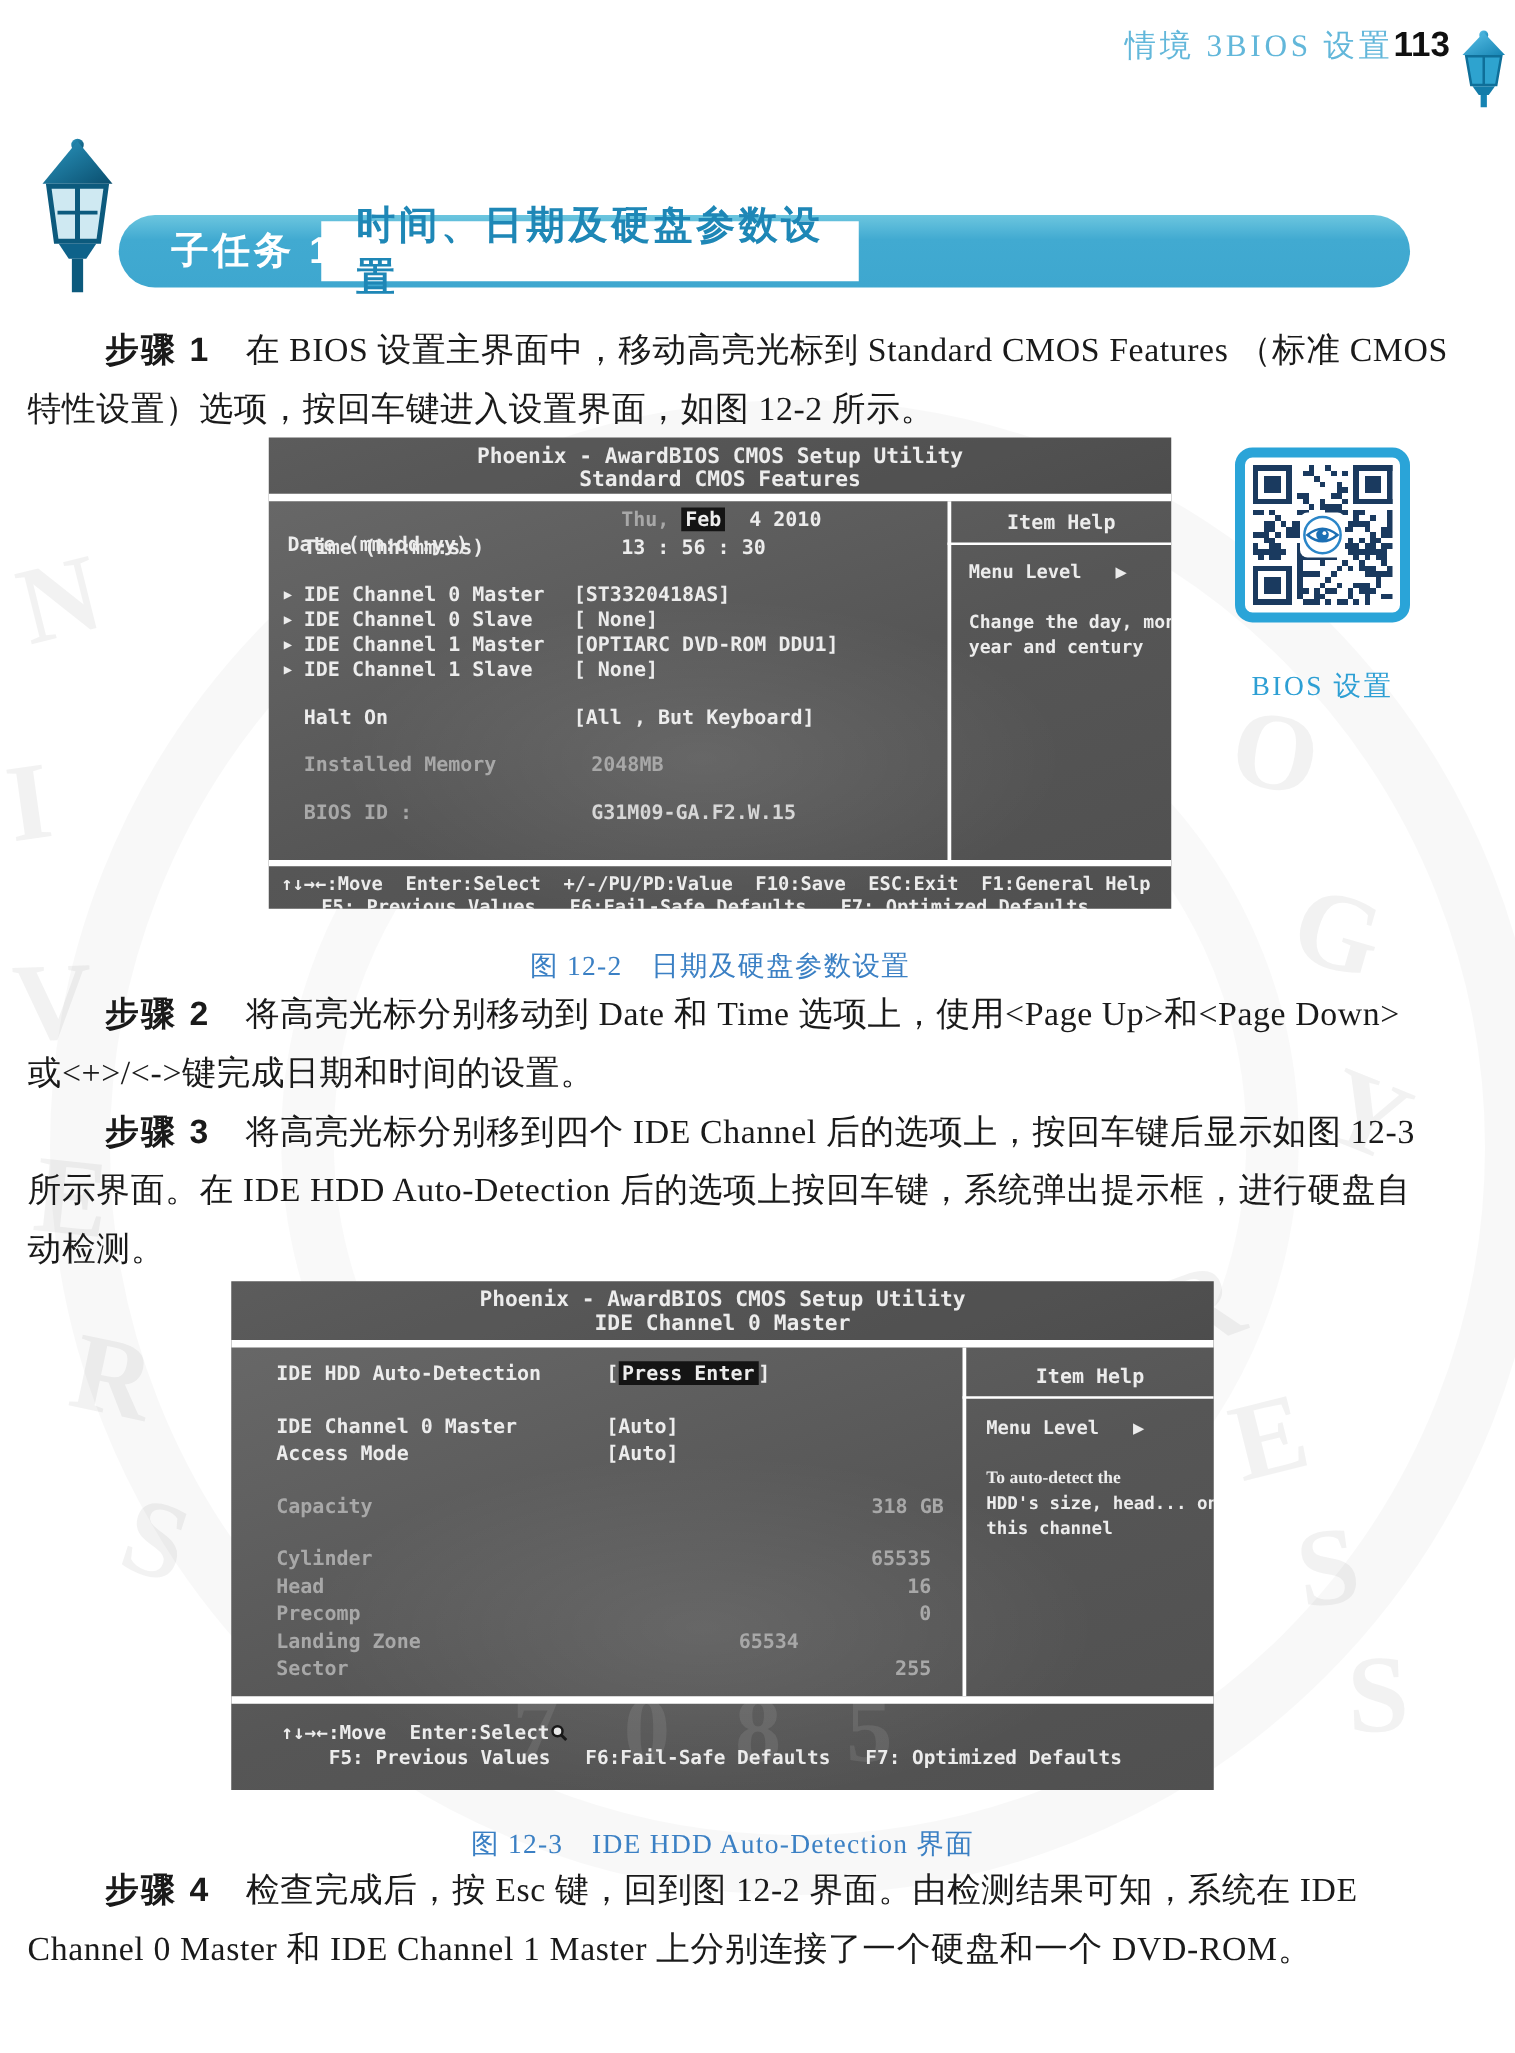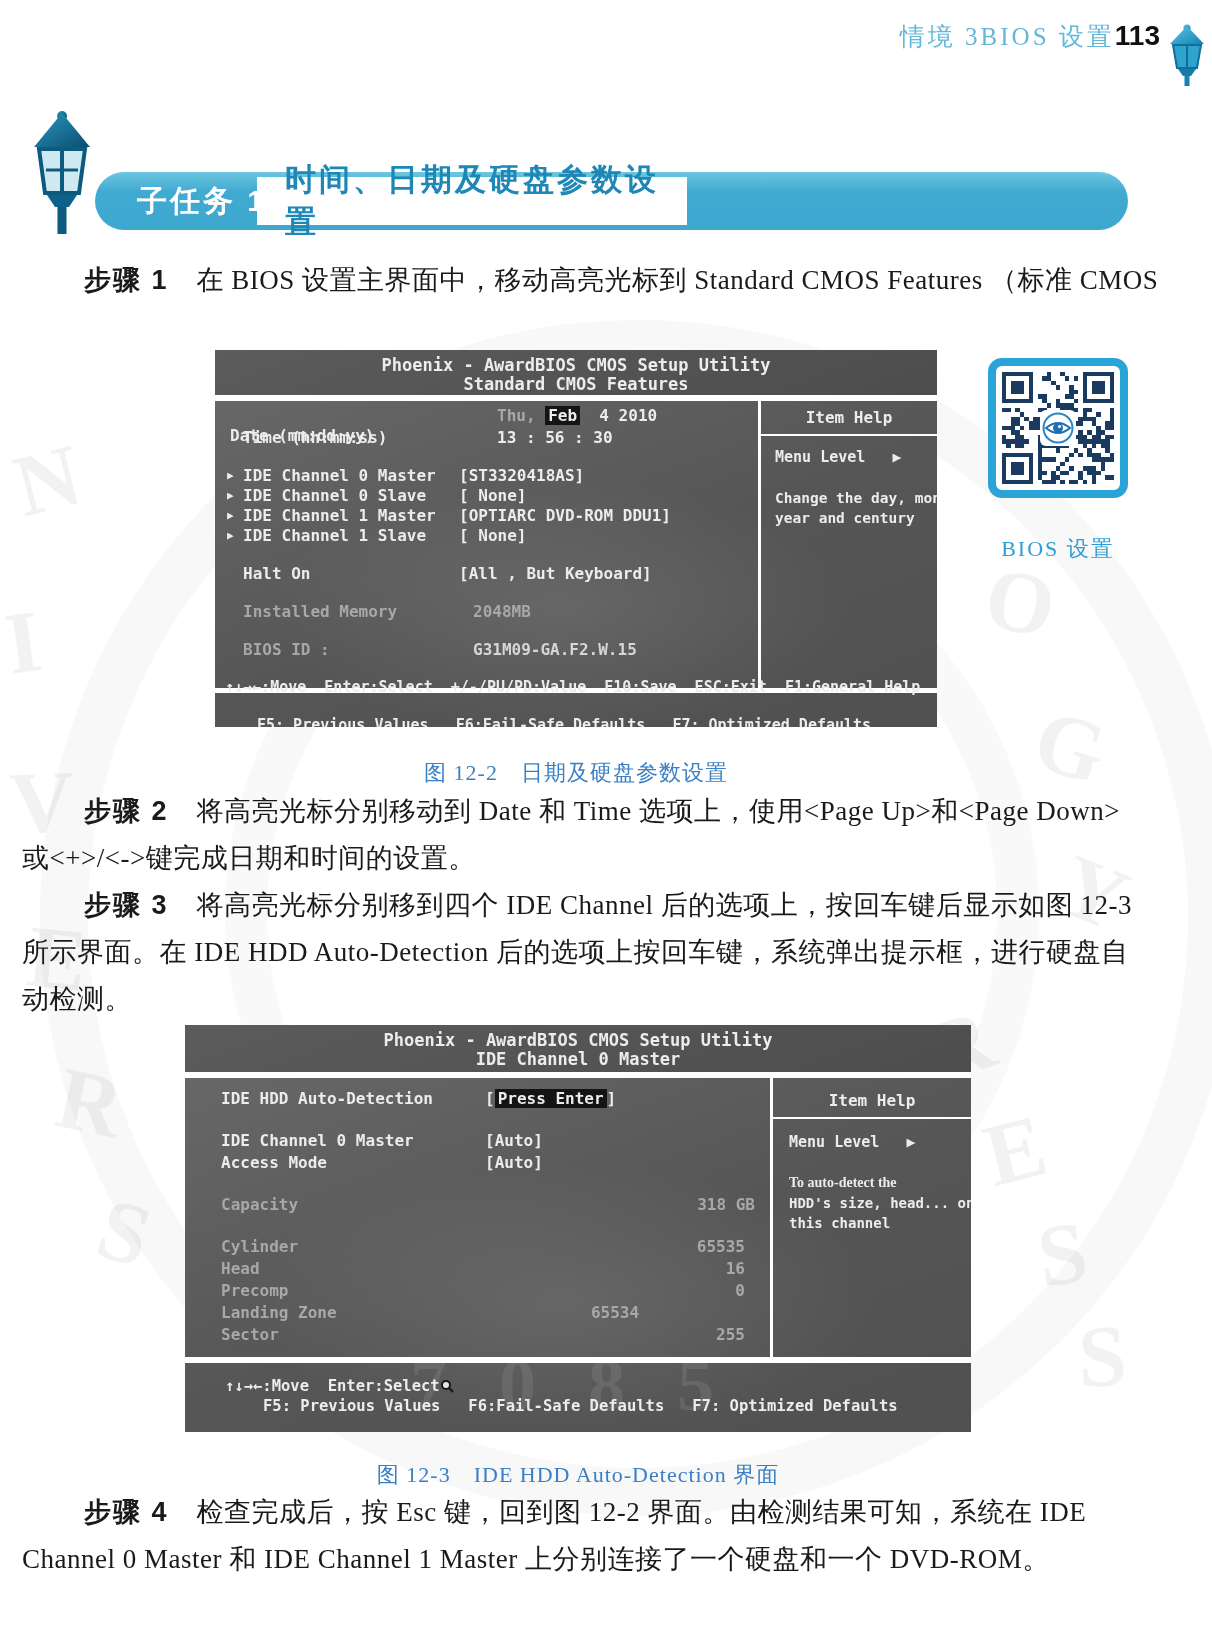--- a/index.html
+++ b/index.html
@@ -148,6 +148,7 @@
   <div class="pline" style="left:84px;top:262px;">
     <span class="step-label">步骤 1</span><span>在 BIOS 设置主界面中，移动高亮光标到 Standard CMOS Features （标准 CMOS</span>
   </div>
+  <div class="pline" style="left:22px;top:309px;">特性设置）选项，按回车键进入设置界面，如图 12-2 所示。</div>
 
   <div id="fig1-screen" class="bios" style="left:215px;top:350px;width:722px;height:377px;">
     <div class="bios-titleband" style="height:45px;"></div>

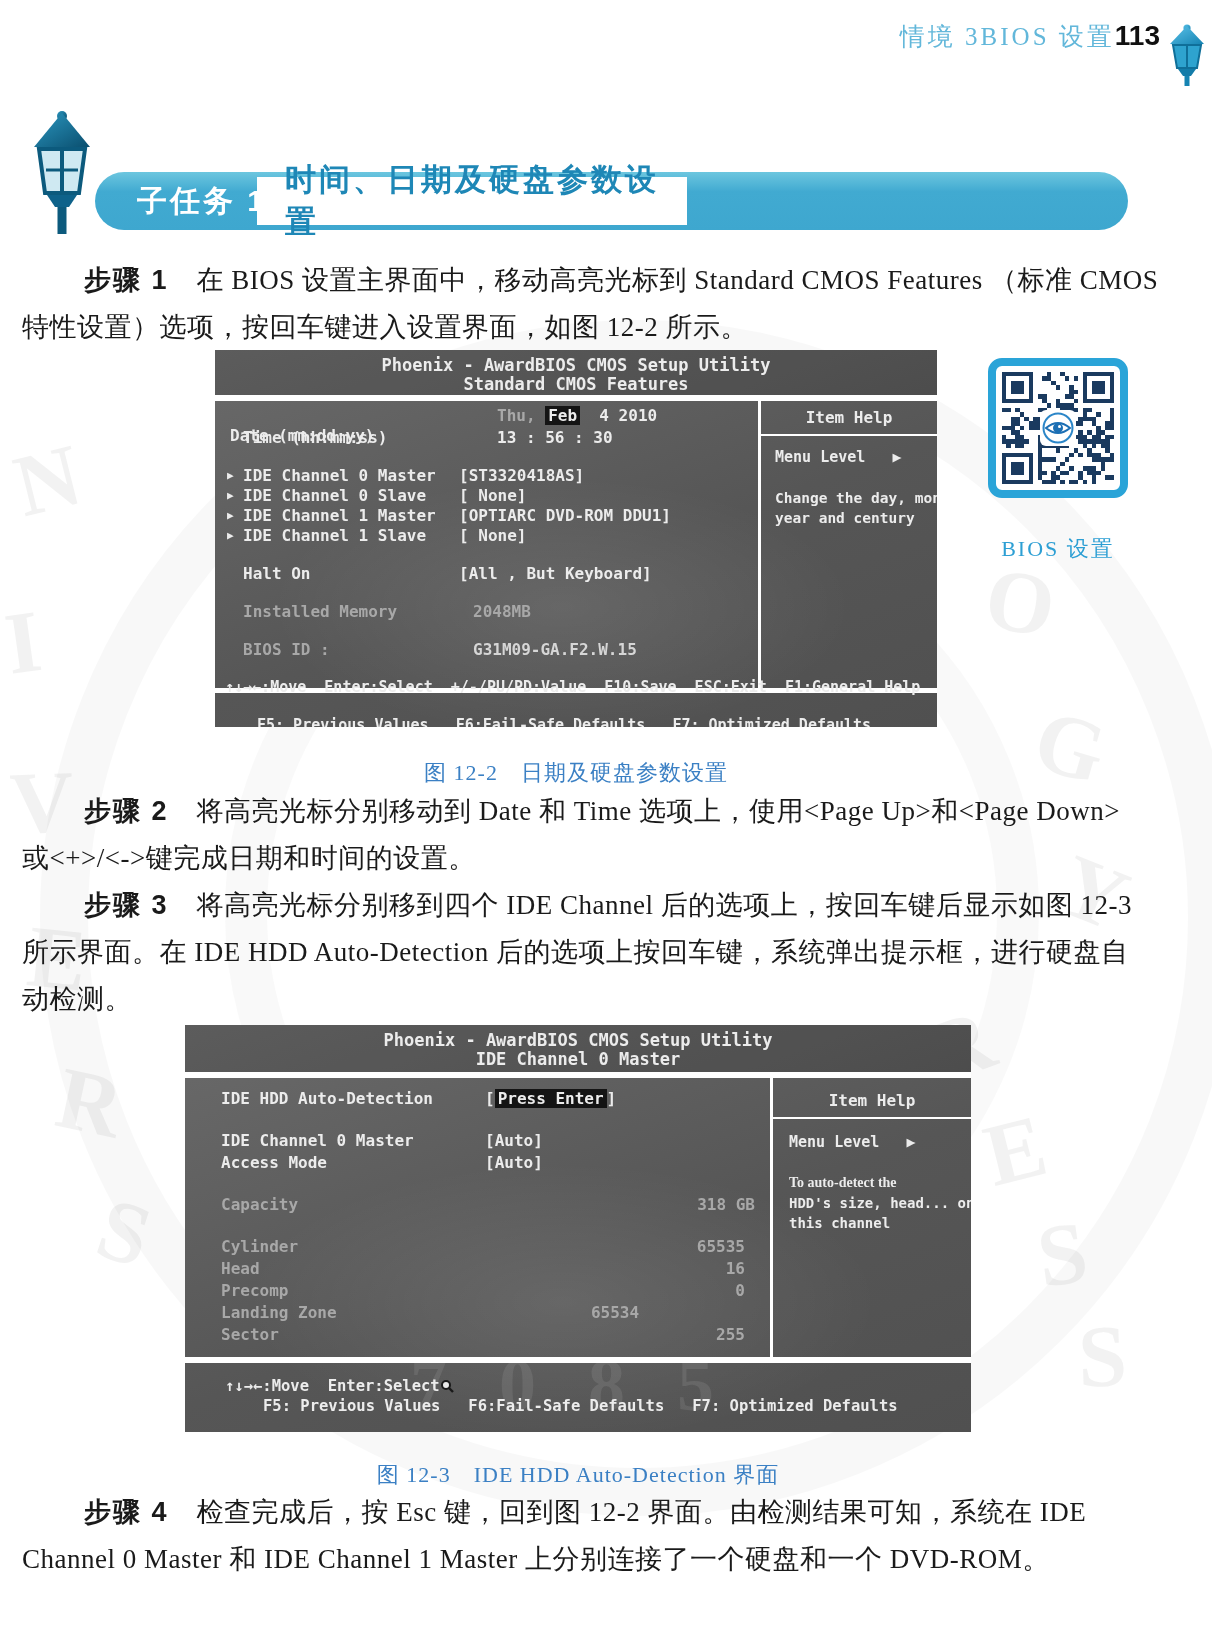--- a/index.html
+++ b/index.html
@@ -189,7 +189,7 @@
     <div class="help-line" style="left:560px;top:160px;">year and century</div>
 
     <div class="hbar" style="top:338px;height:5px;"></div>
-    <div class="bfoot" style="left:10px;top:328px;">↑↓→←:Move  Enter:Select  +/-/PU/PD:Value  F10:Save  ESC:Exit  F1:General Help</div>
+    <div class="bfoot" style="left:10px;top:348px;">↑↓→←:Move  Enter:Select  +/-/PU/PD:Value  F10:Save  ESC:Exit  F1:General Help</div>
     <div class="bfoot" style="left:42px;top:366px;">F5: Previous Values   F6:Fail-Safe Defaults   F7: Optimized Defaults</div>
   </div>
 

